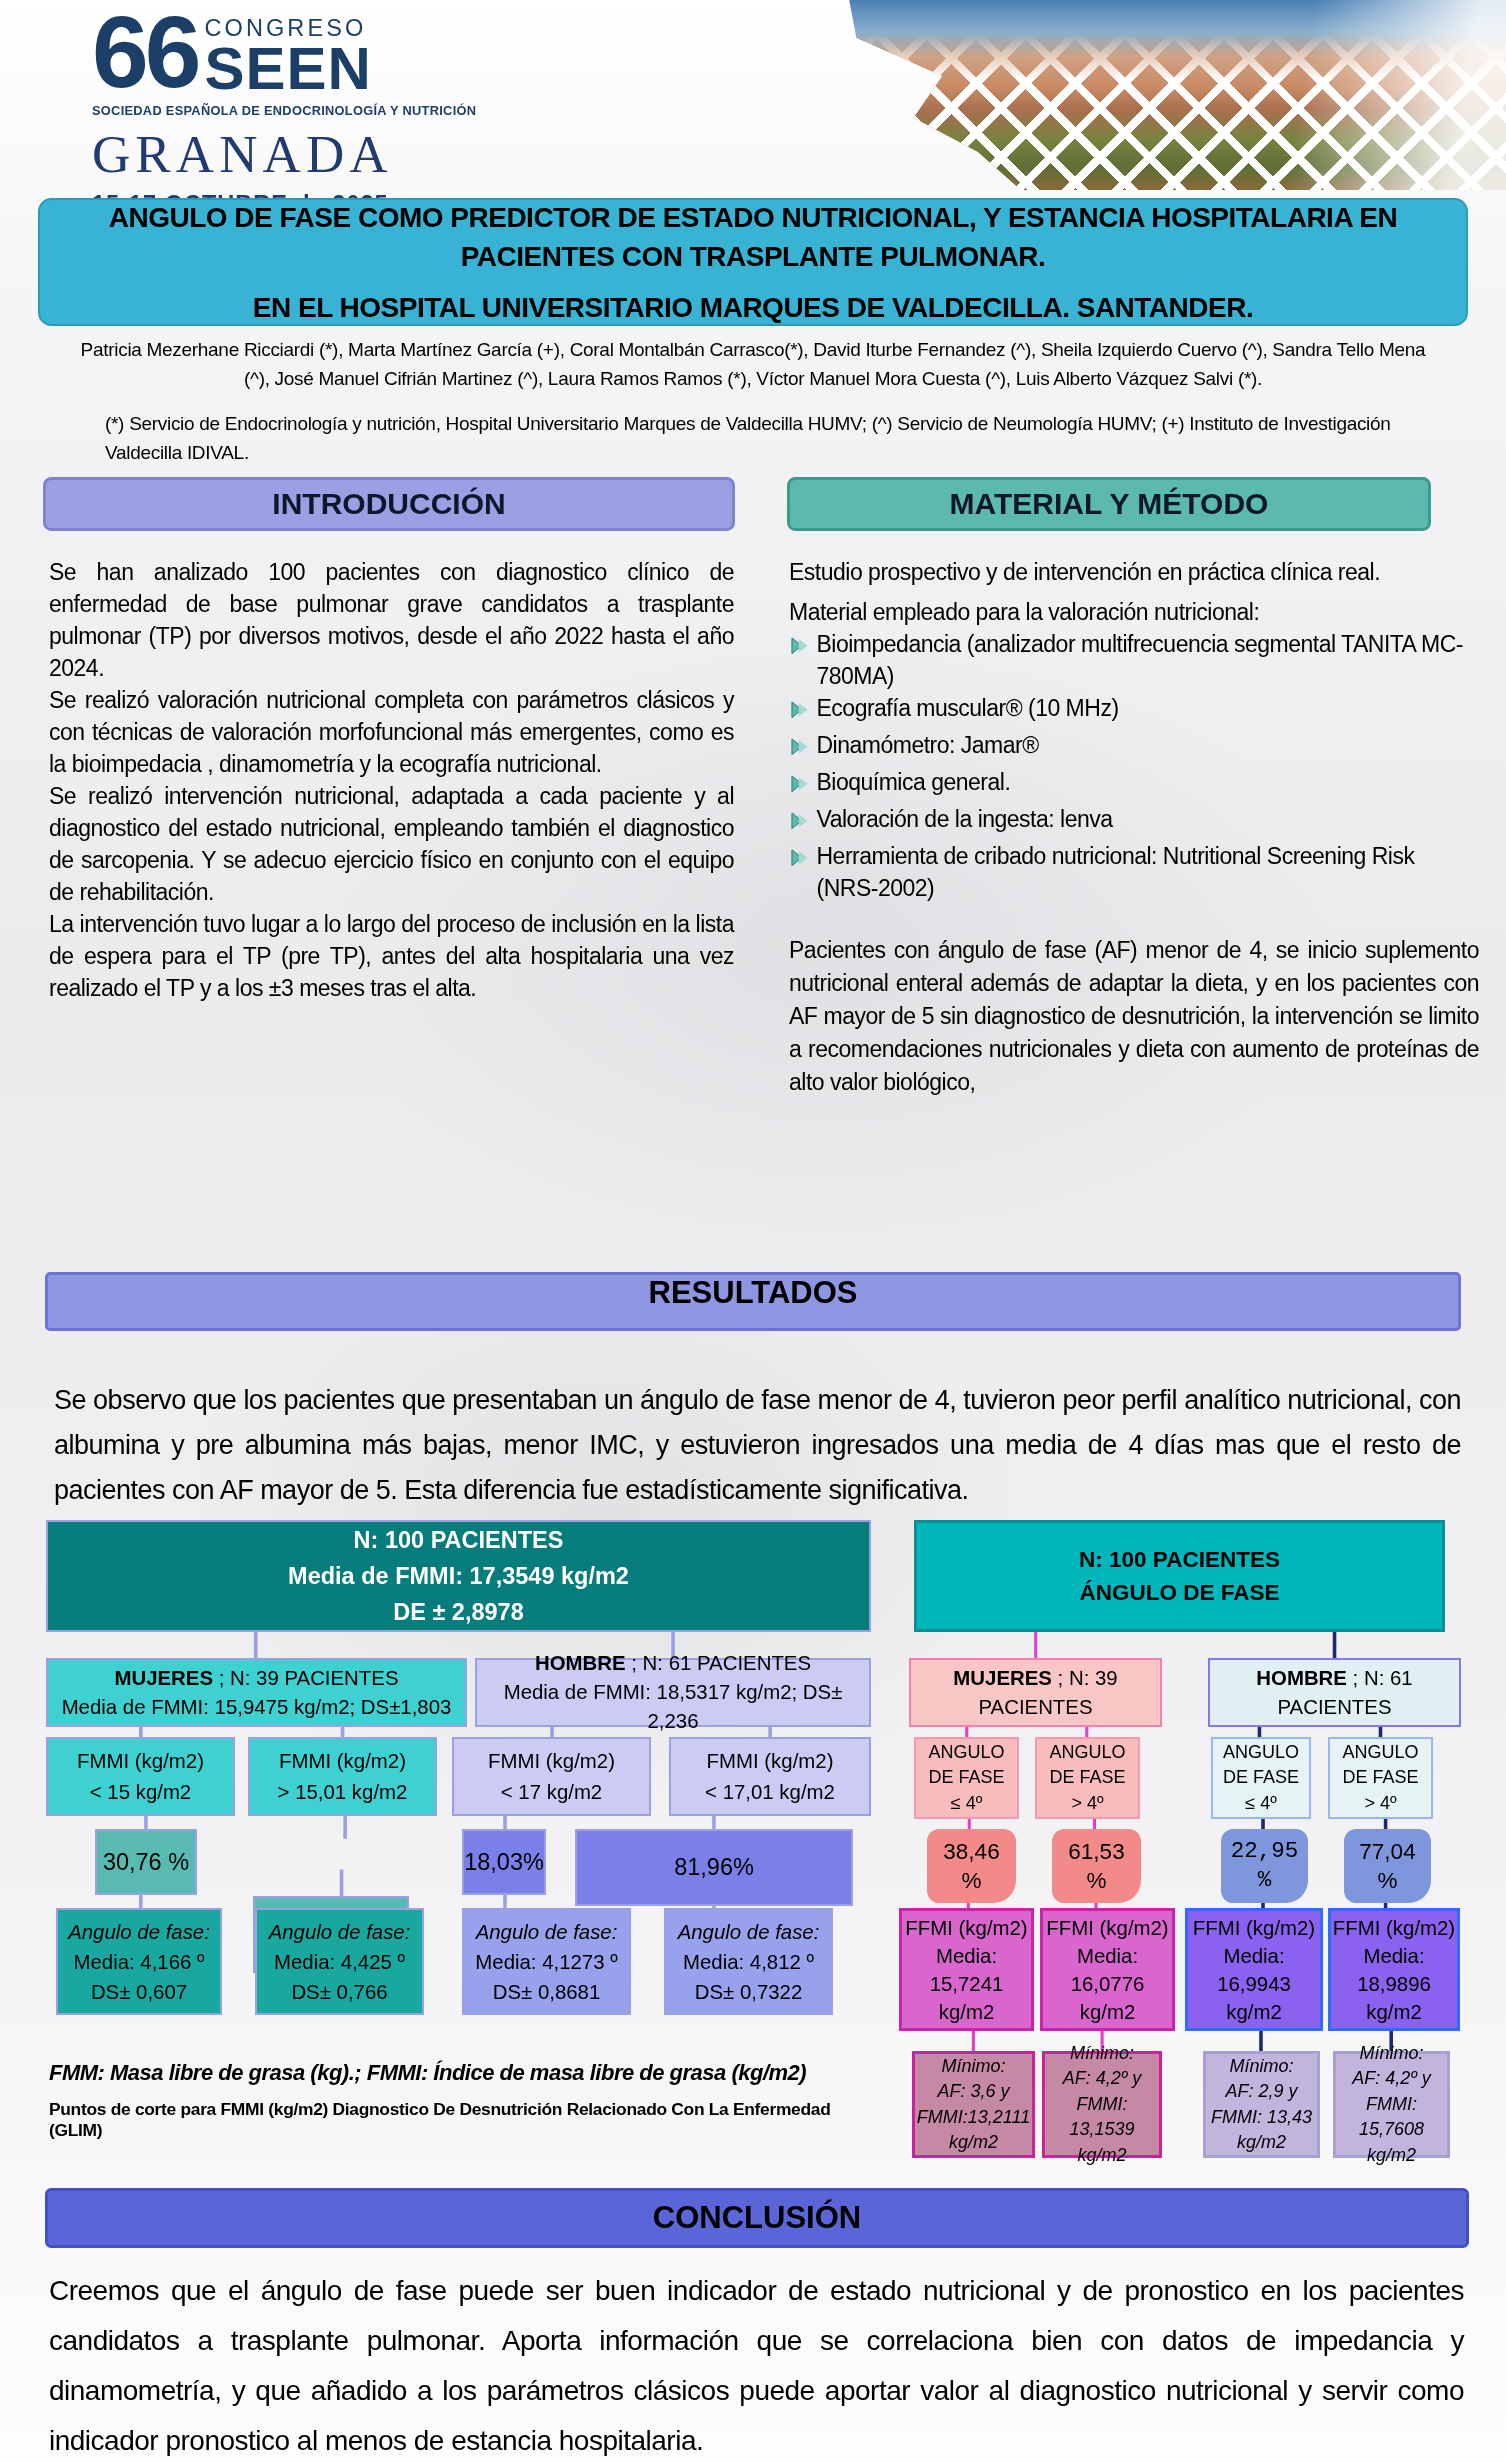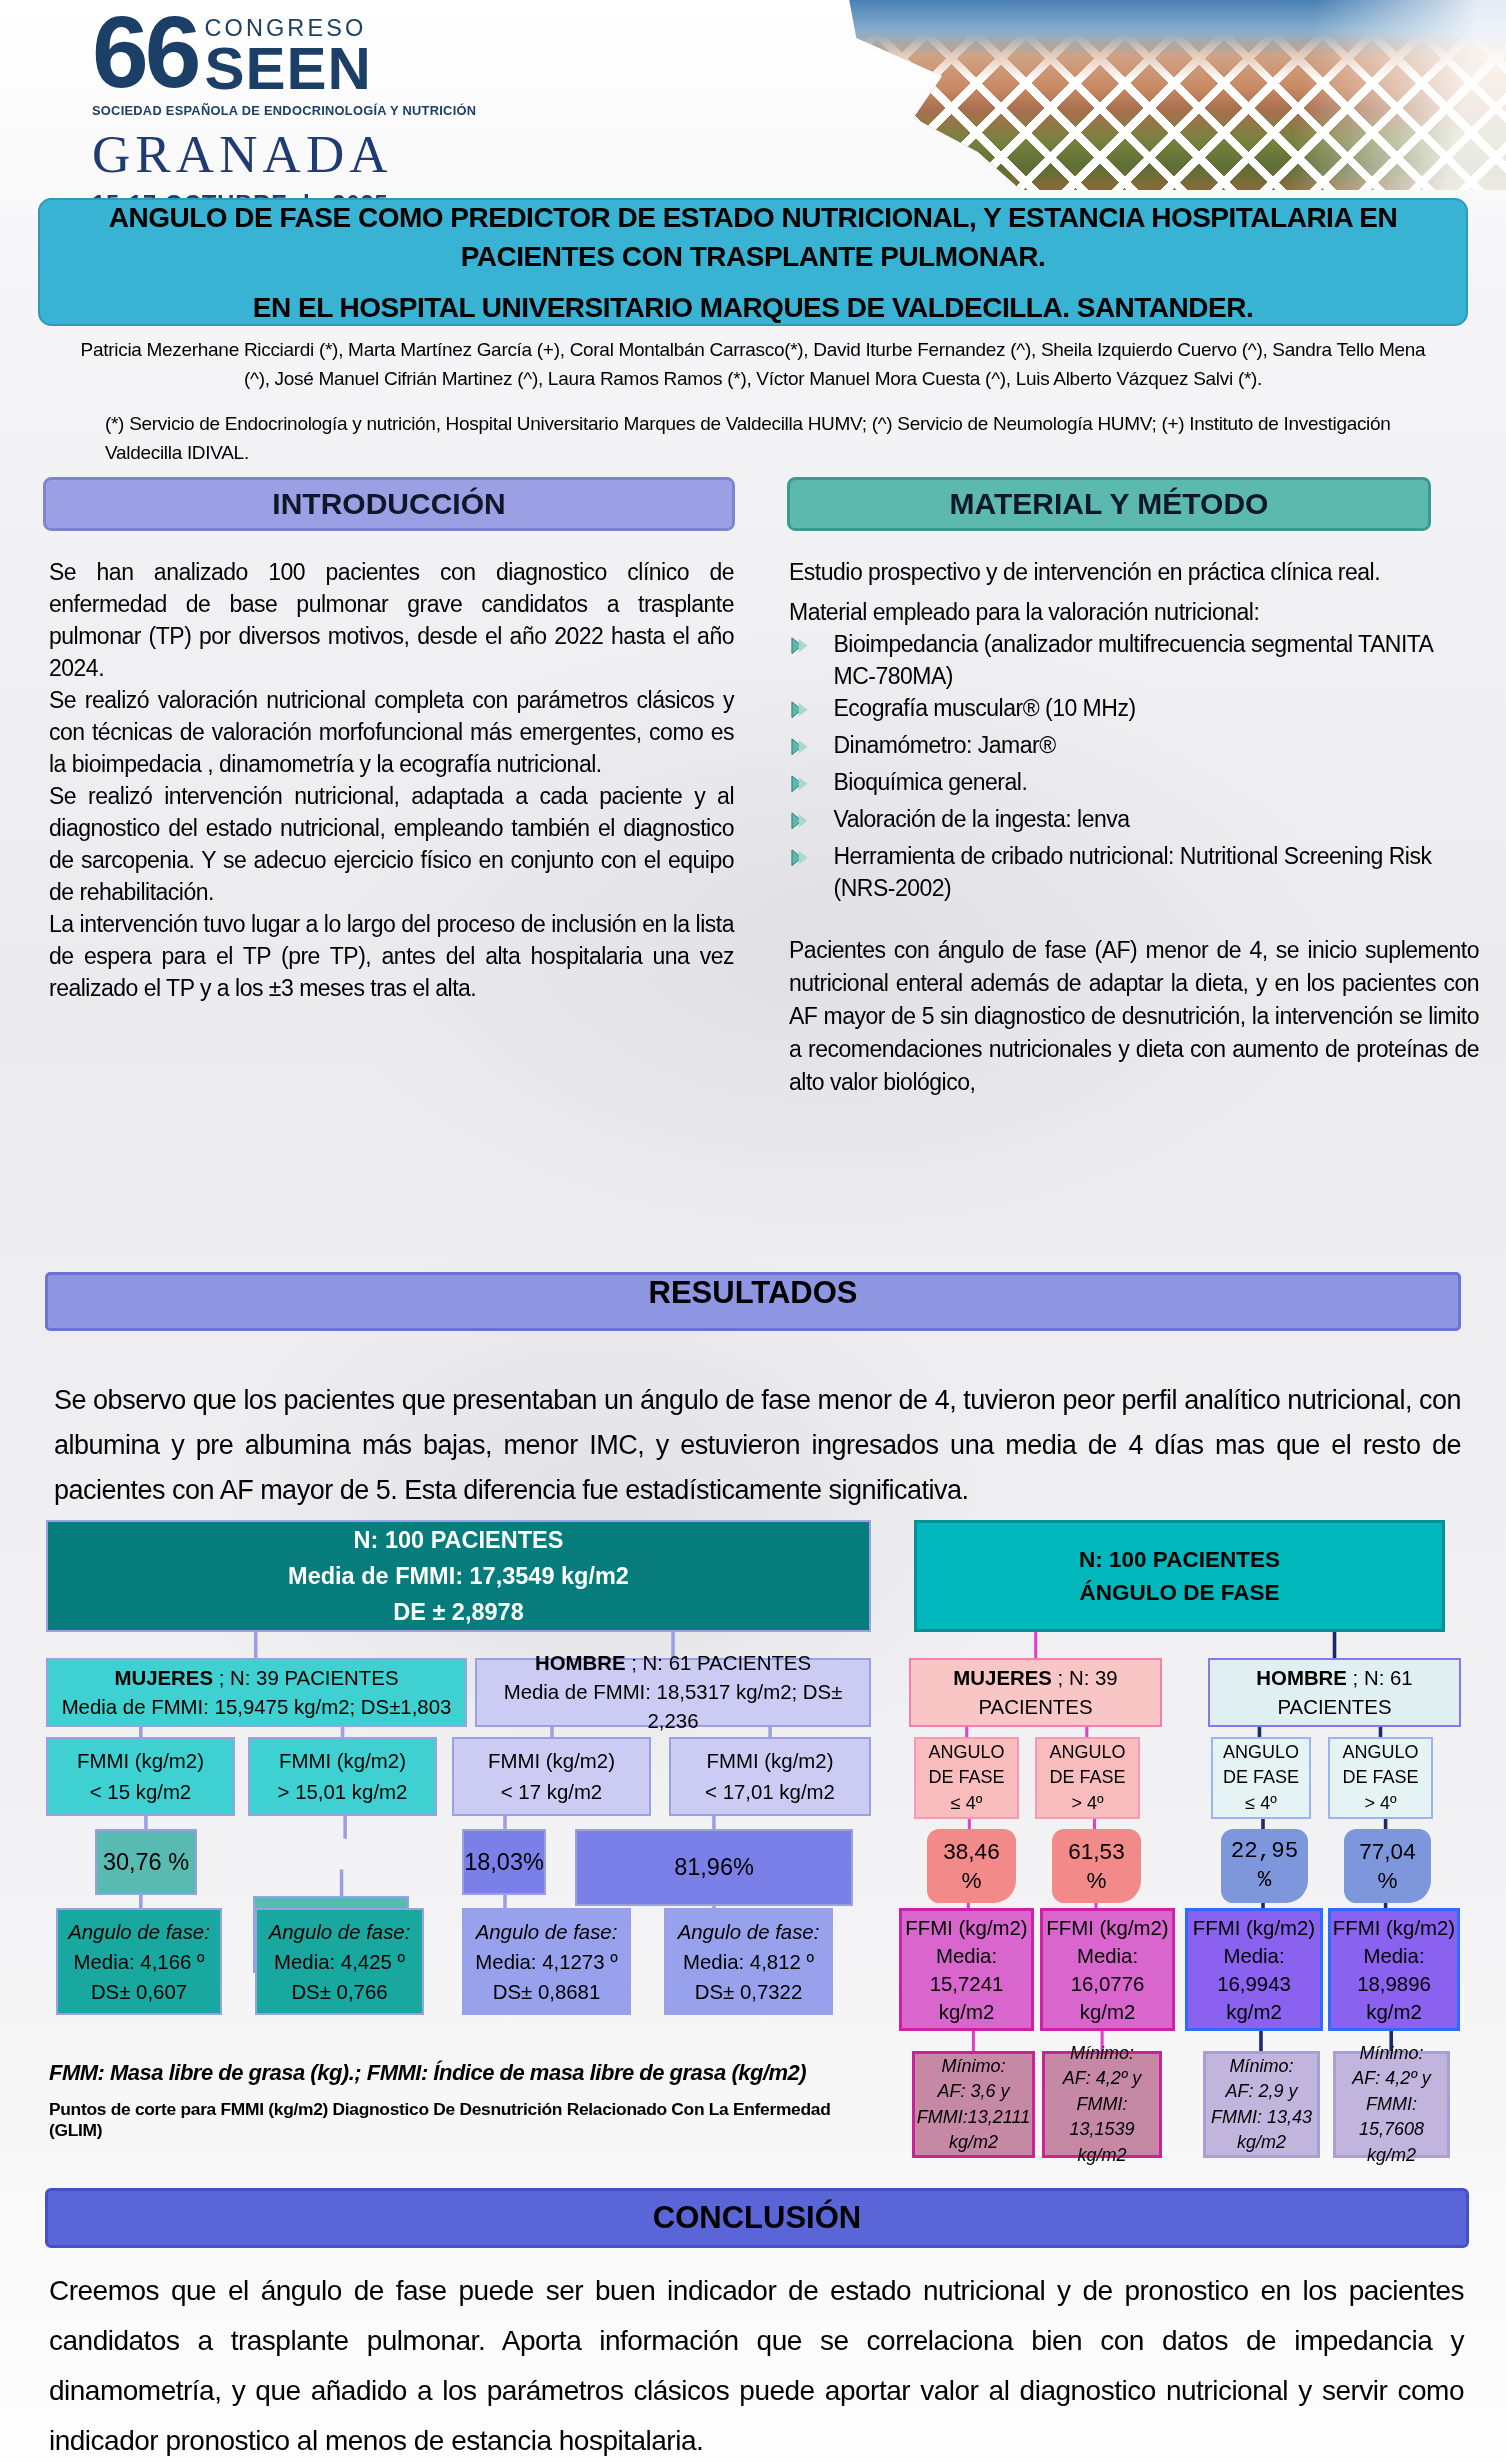--- a/index.html
+++ b/index.html
@@ -62,7 +62,7 @@
   .met-text { left:789px; top:556px; width:690px; }
   .met-text p.lead { margin-bottom:8px; }
   .bullets { list-style:none; margin:0; }
-  .bullets li { display:flex; align-items:flex-start; gap:21px; }
+  .bullets li { display:flex; align-items:flex-start; gap:4px; }
   .bullets li .bi { flex:0 0 23.5px; margin-top:5.1px; }
   .bullets li .bt { flex:1; text-align:left; }
   .met-par { margin-top:30px; line-height:33px; }

